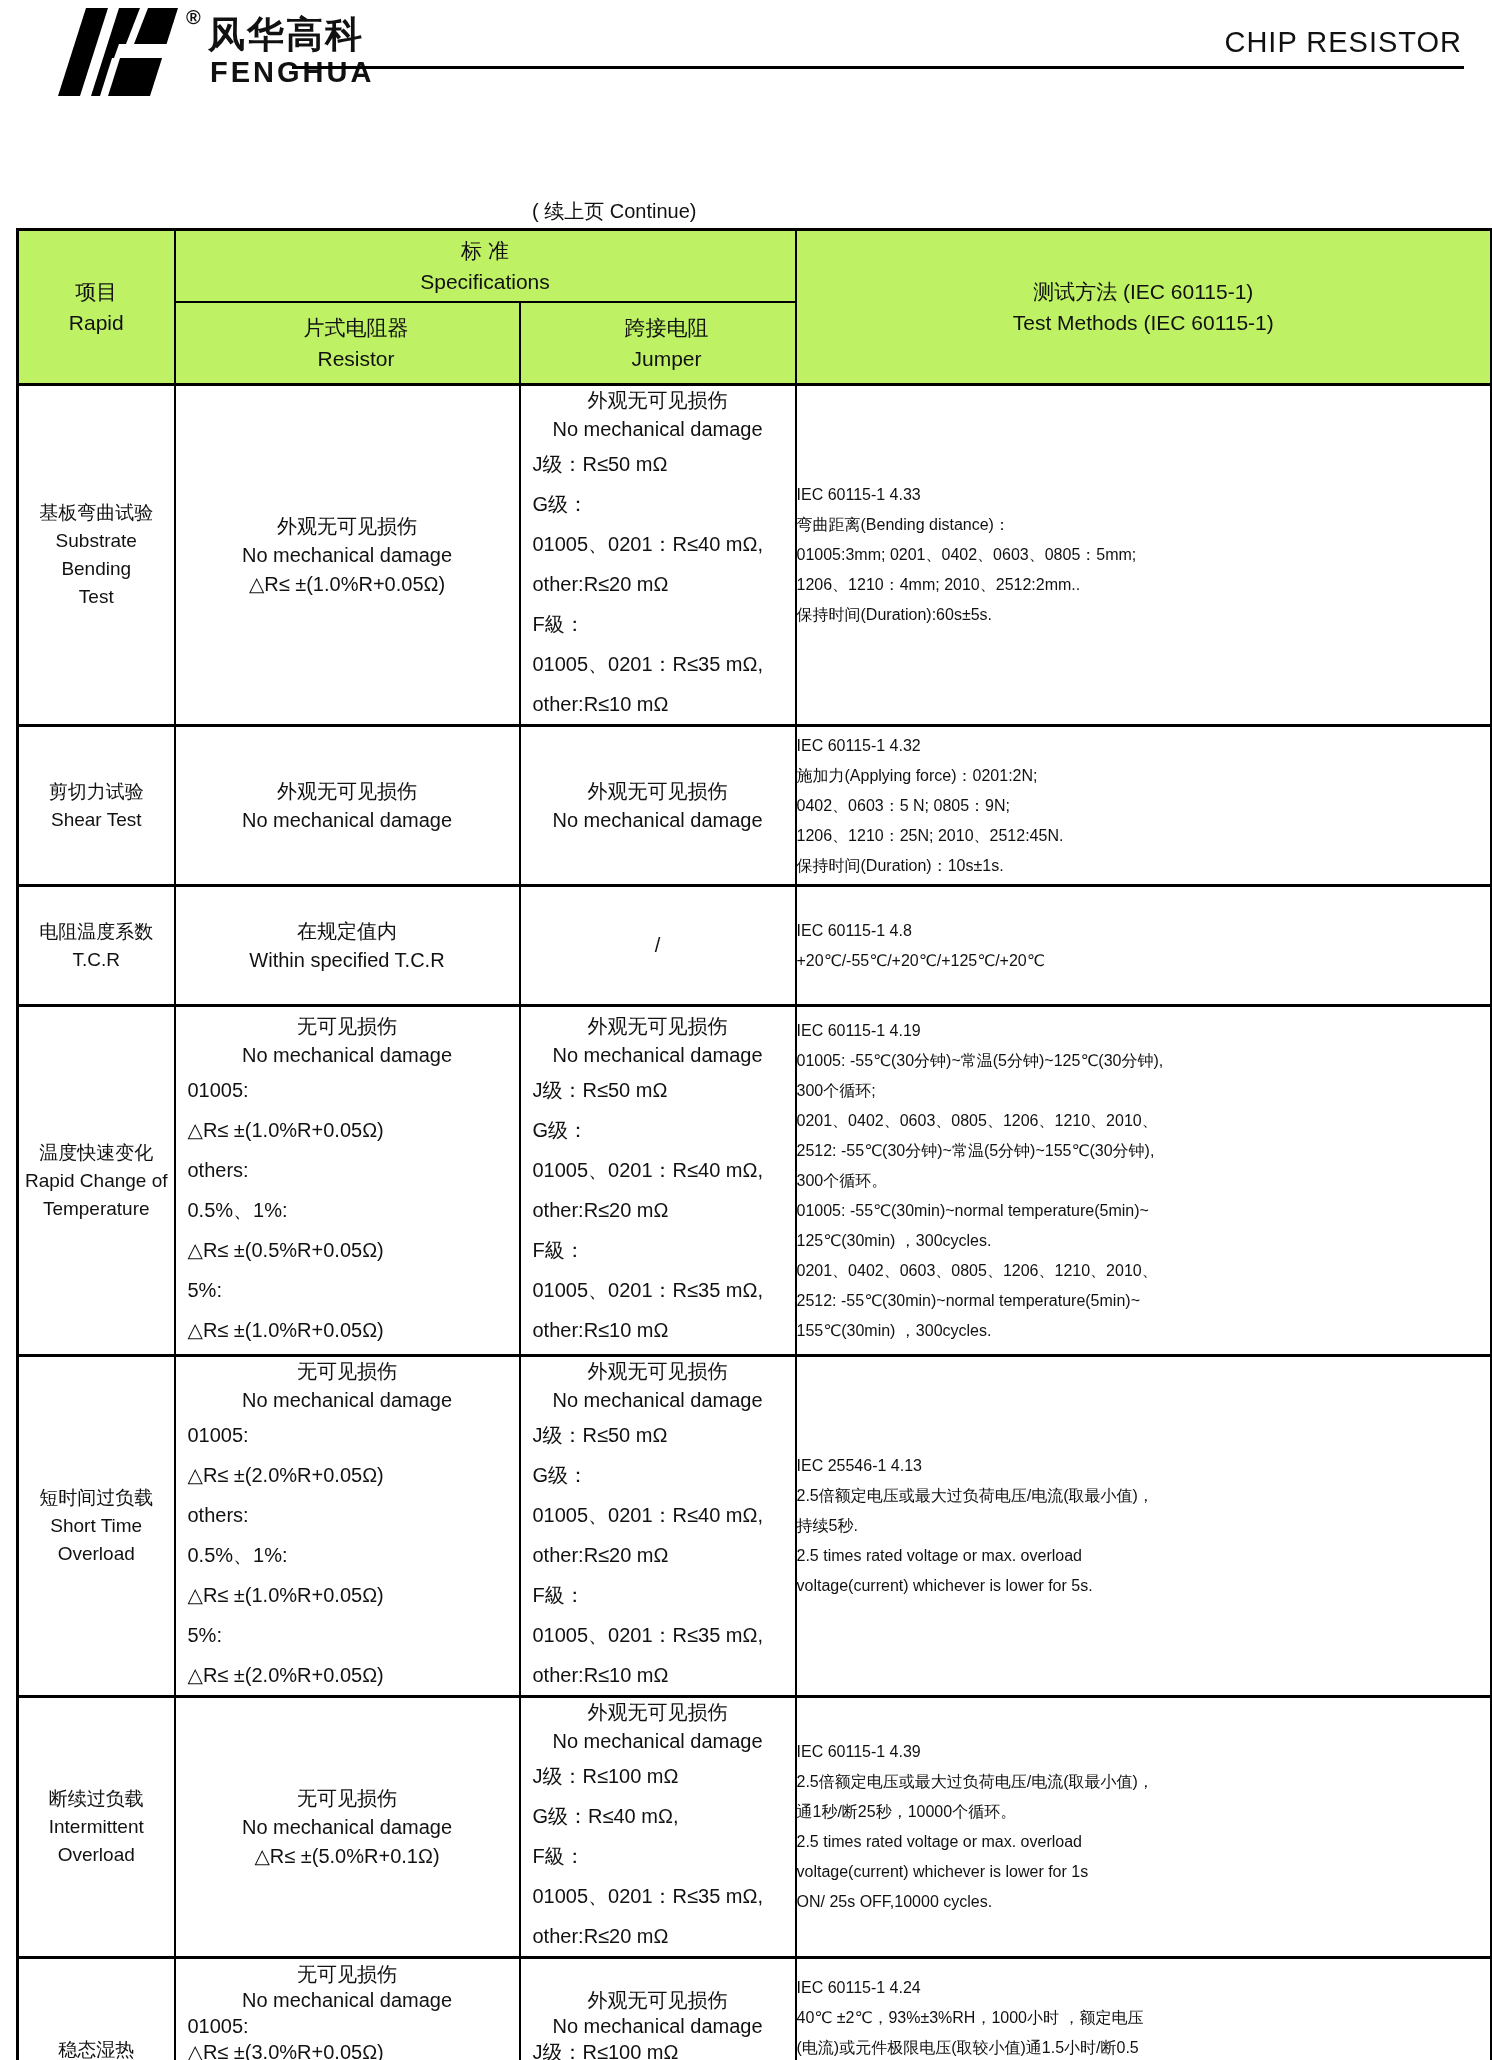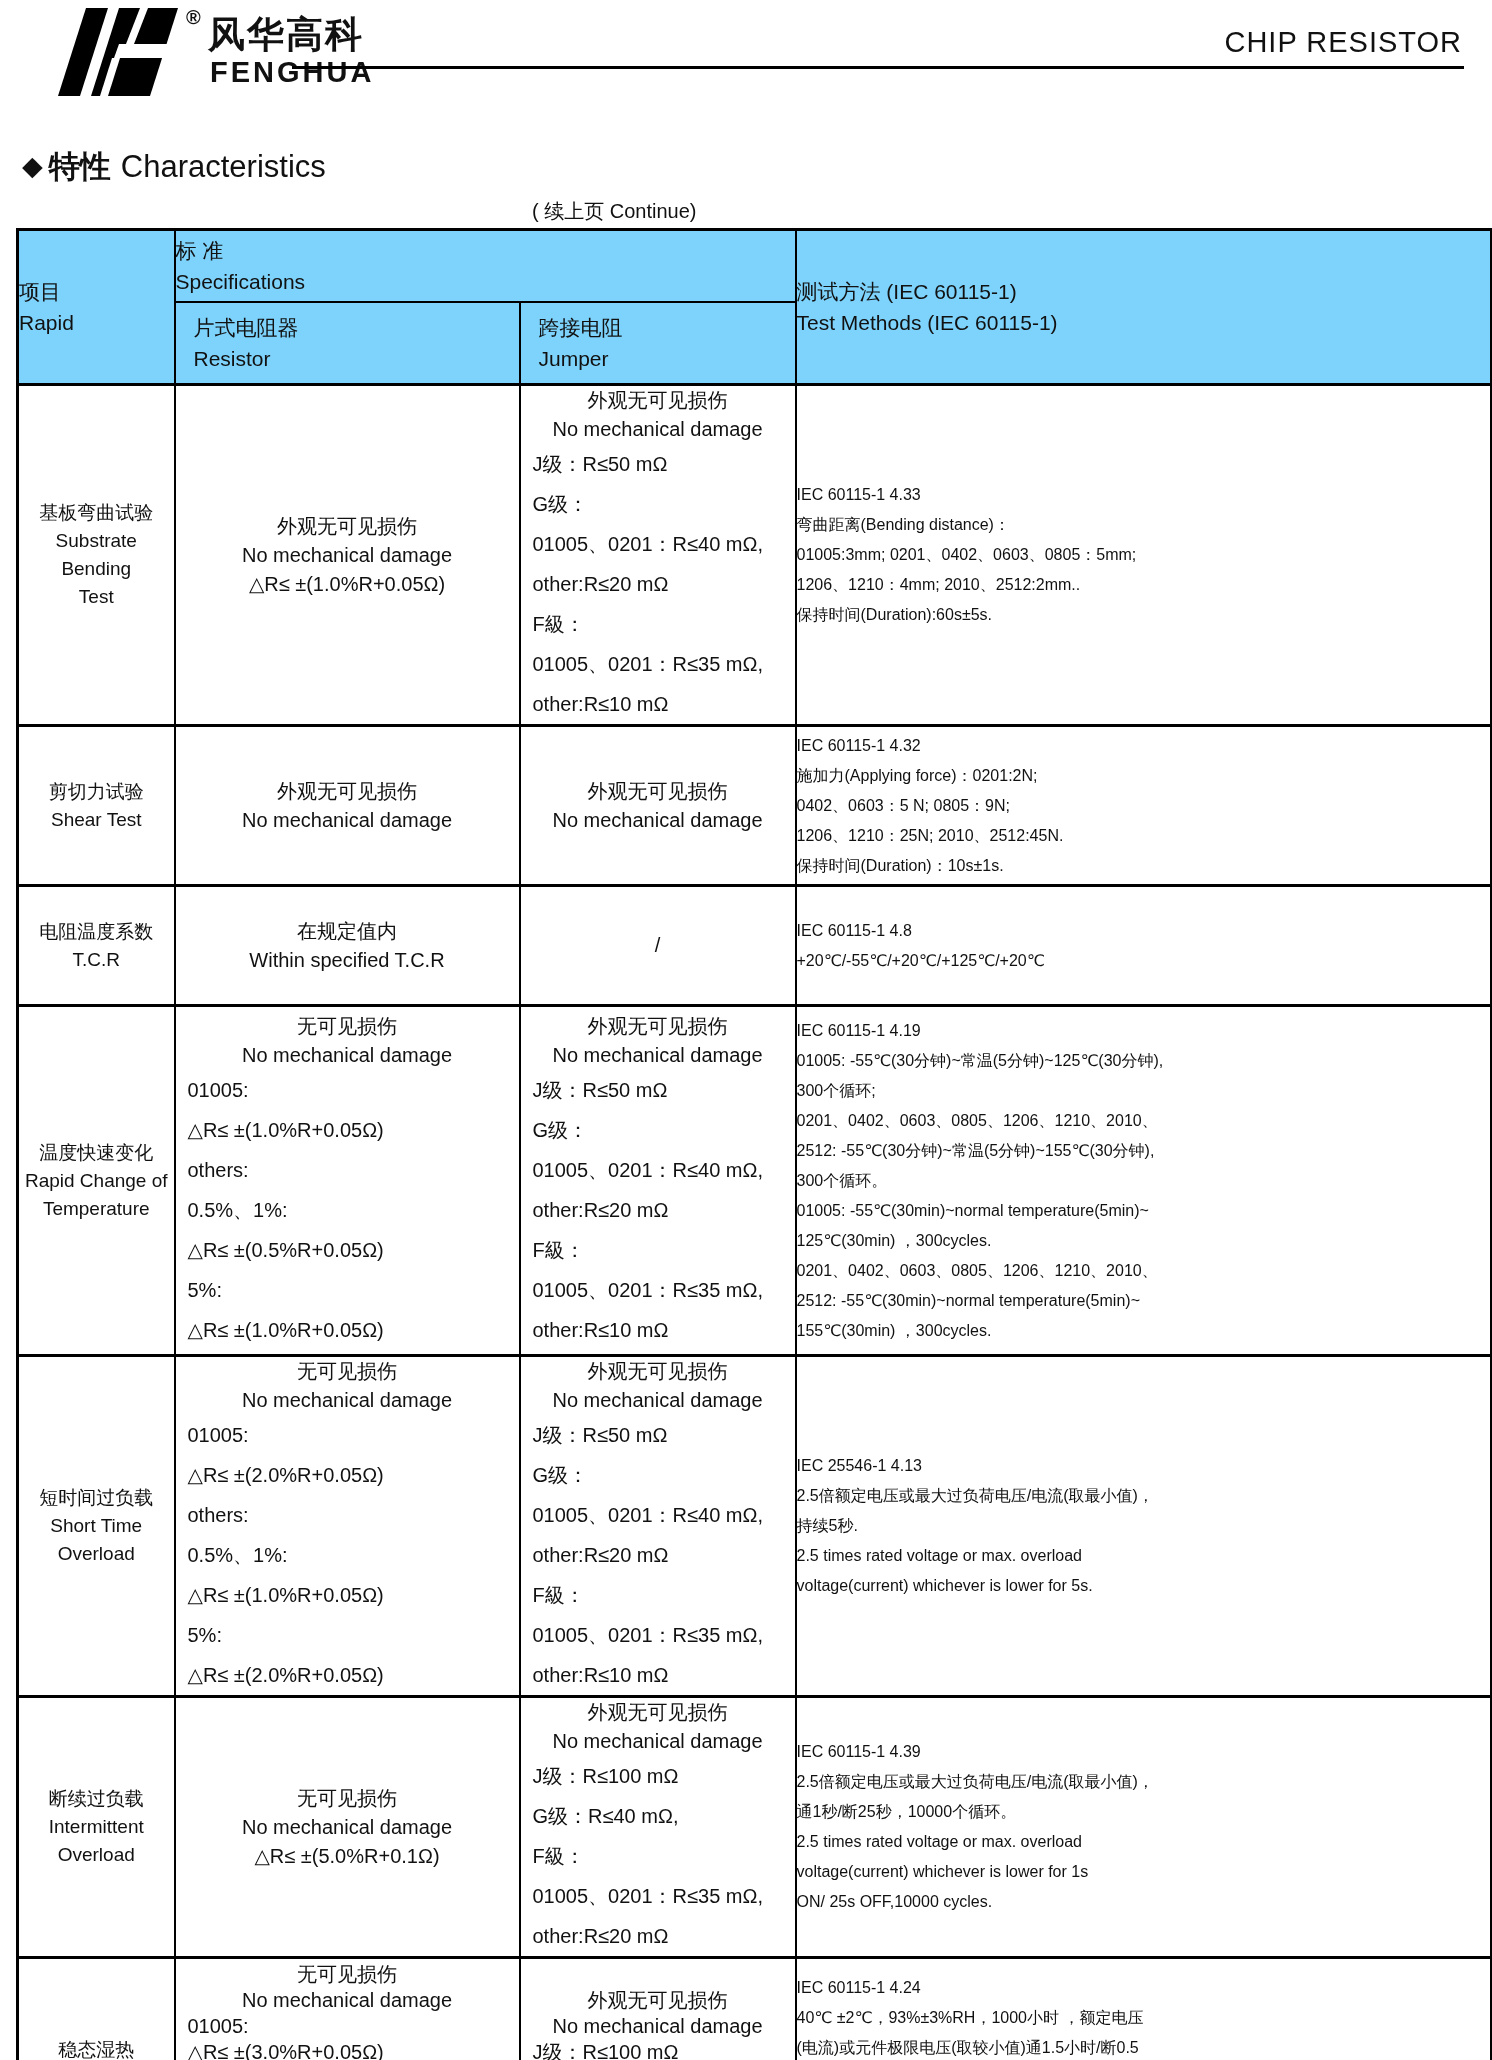--- a/index.html
+++ b/index.html
@@ -73,9 +73,6 @@
   <div class="page-title">CHIP RESISTOR</div>
   <div class="header-rule"></div>
 
-  <div class="section-title">
-    <span class="bullet">◆</span><span class="cn">特性</span><span class="en">Characteristics</span>
-  </div>
   <div class="continue-note">( 续上页 Continue)</div>
 
   <table class="char">

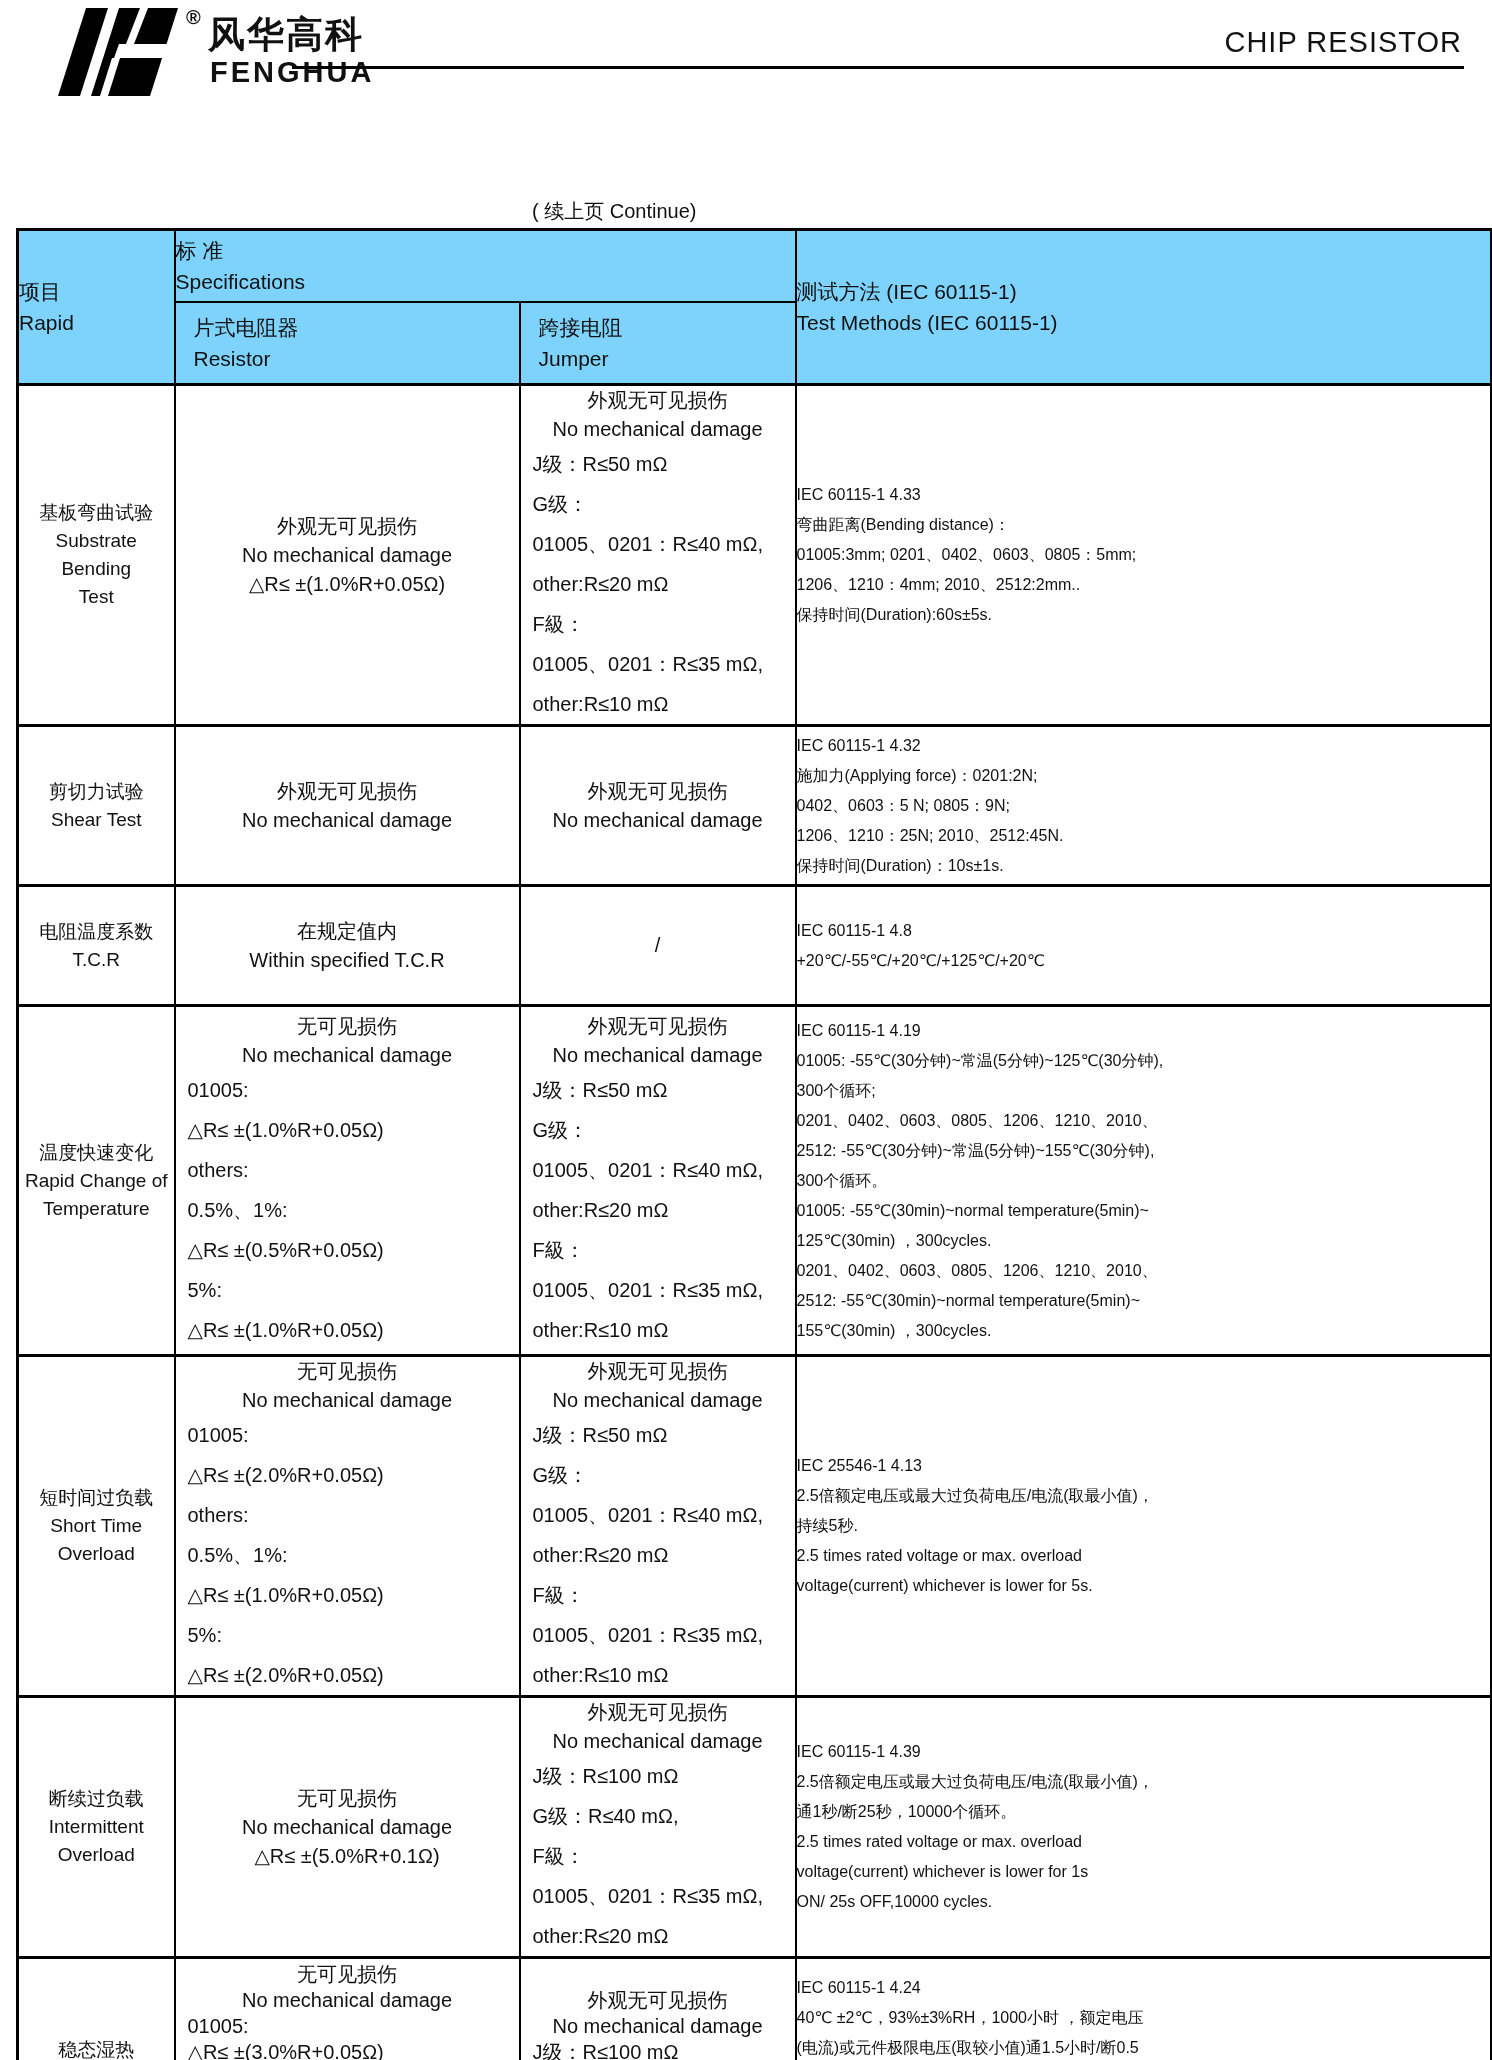--- a/index.html
+++ b/index.html
@@ -32,7 +32,7 @@
   table.char { border:3px solid #000; }
   tr.body > td { border-top-width:3px; }
   tr.thead2 > th { border-top-width:2px; }
-  th { background:#7dd3fc; font-weight:normal; font-size:21px; line-height:31px; text-align:left; }
+  th { background:#bef264; font-weight:normal; font-size:21px; line-height:31px; text-align:center; }
   .ml { white-space:pre-line; }
 
   td.item { text-align:center; font-size:19px; line-height:28px; }

